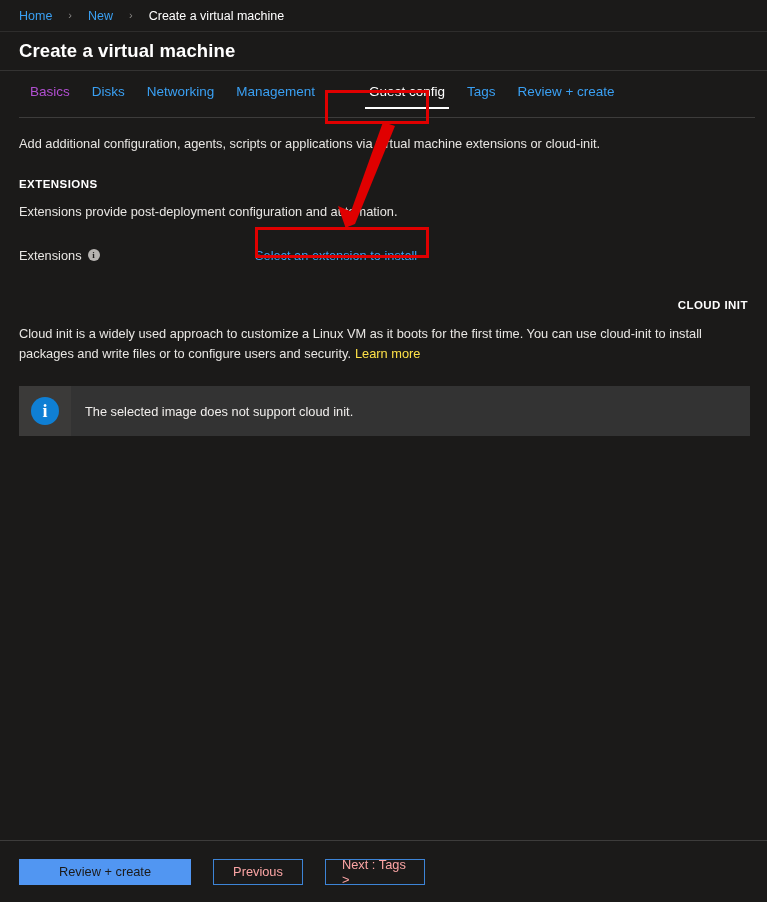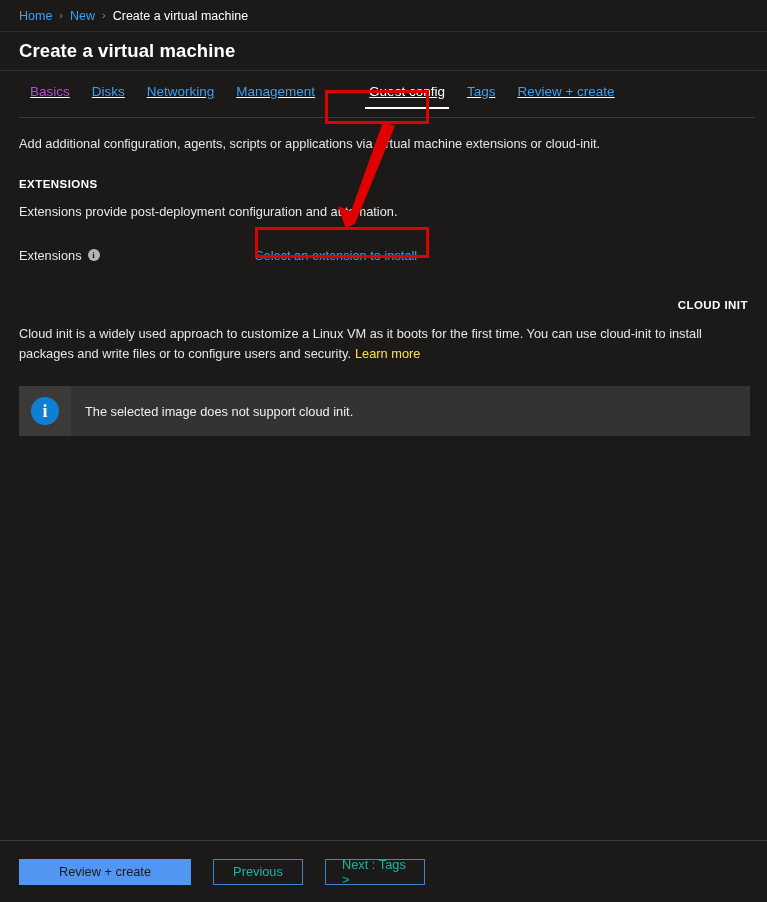--- a/index.html
+++ b/index.html
@@ -21,6 +21,7 @@
     font-size: 12.5px;
     background: #1b1a19;
     border-bottom: 1px solid #2e2d2c;
+    gap: 9px;
   }
   .crumb-link { color: #3aa0f3; cursor: pointer; }
   .crumb-current { color: #ffffff; }

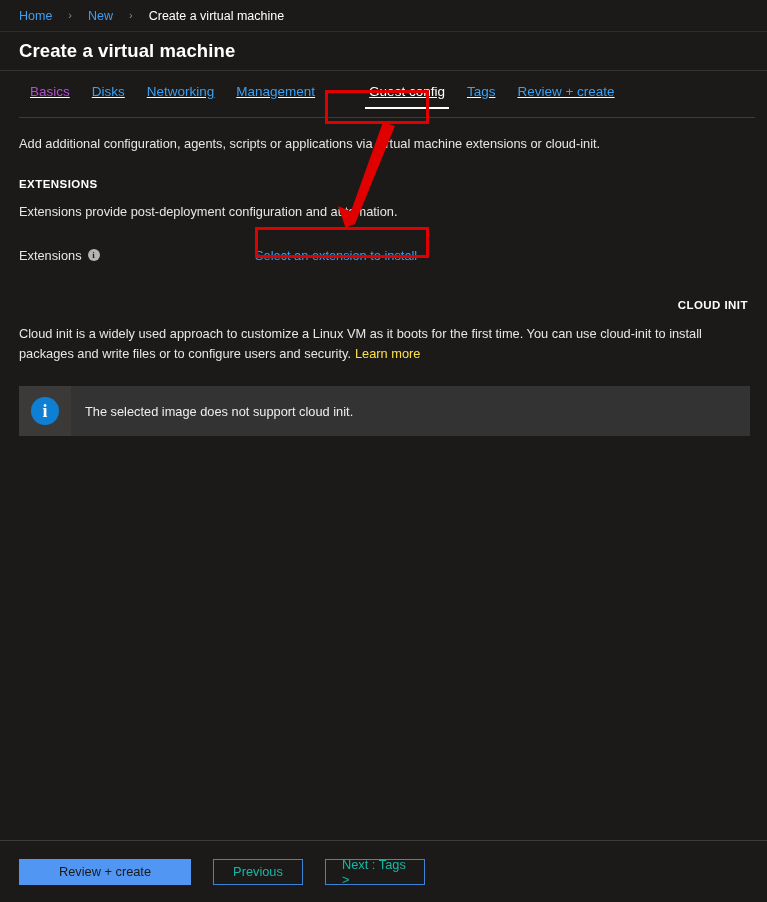--- a/index.html
+++ b/index.html
@@ -41,7 +41,7 @@
   .hr-full { height: 1px; background: #343332; width: 100%; }
 
   
-  .tabs-wrap { position: relative; padding: 0 19px; height: 48px; text-decoration: underline; }
+  .tabs-wrap { position: relative; padding: 0 19px; height: 48px; }
   .tabs {
     display: flex; align-items: flex-start;
     height: 100%;

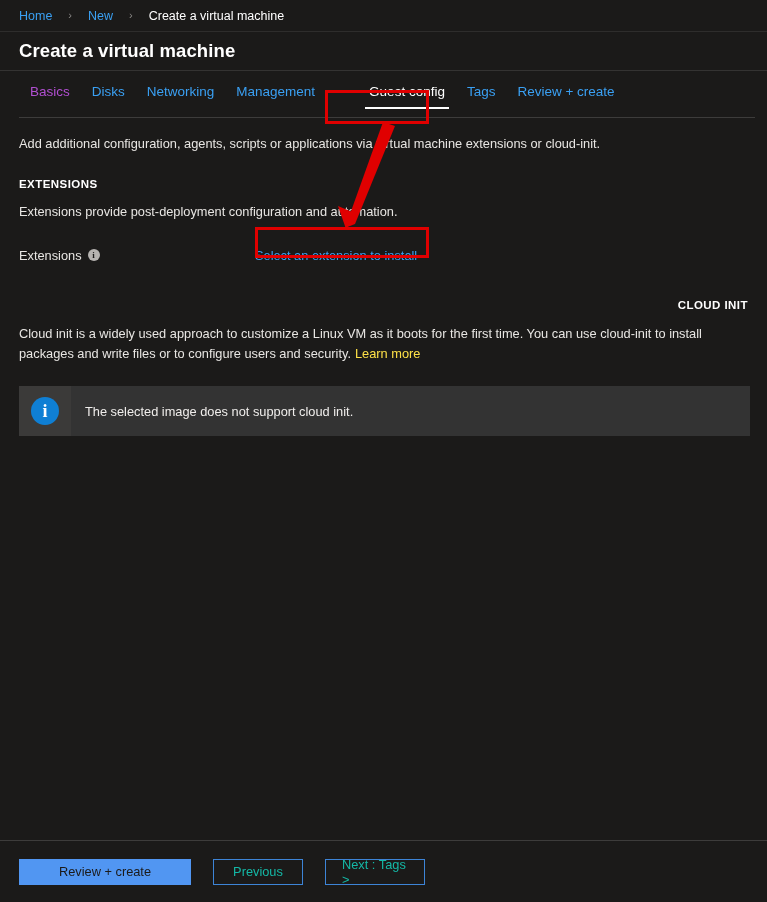--- a/index.html
+++ b/index.html
@@ -154,7 +154,7 @@
     width: 172px; background: #5196f2; color: #1b1a19; border: 1px solid #5196f2;
   }
   .btn-outline {
-    background: transparent; color: #14b8a6; border: 1px solid #3d84d6;
+    background: transparent; color: #fca5a5; border: 1px solid #3d84d6;
     padding: 0 16px;
   }
   .btn-prev { width: 90px; }

